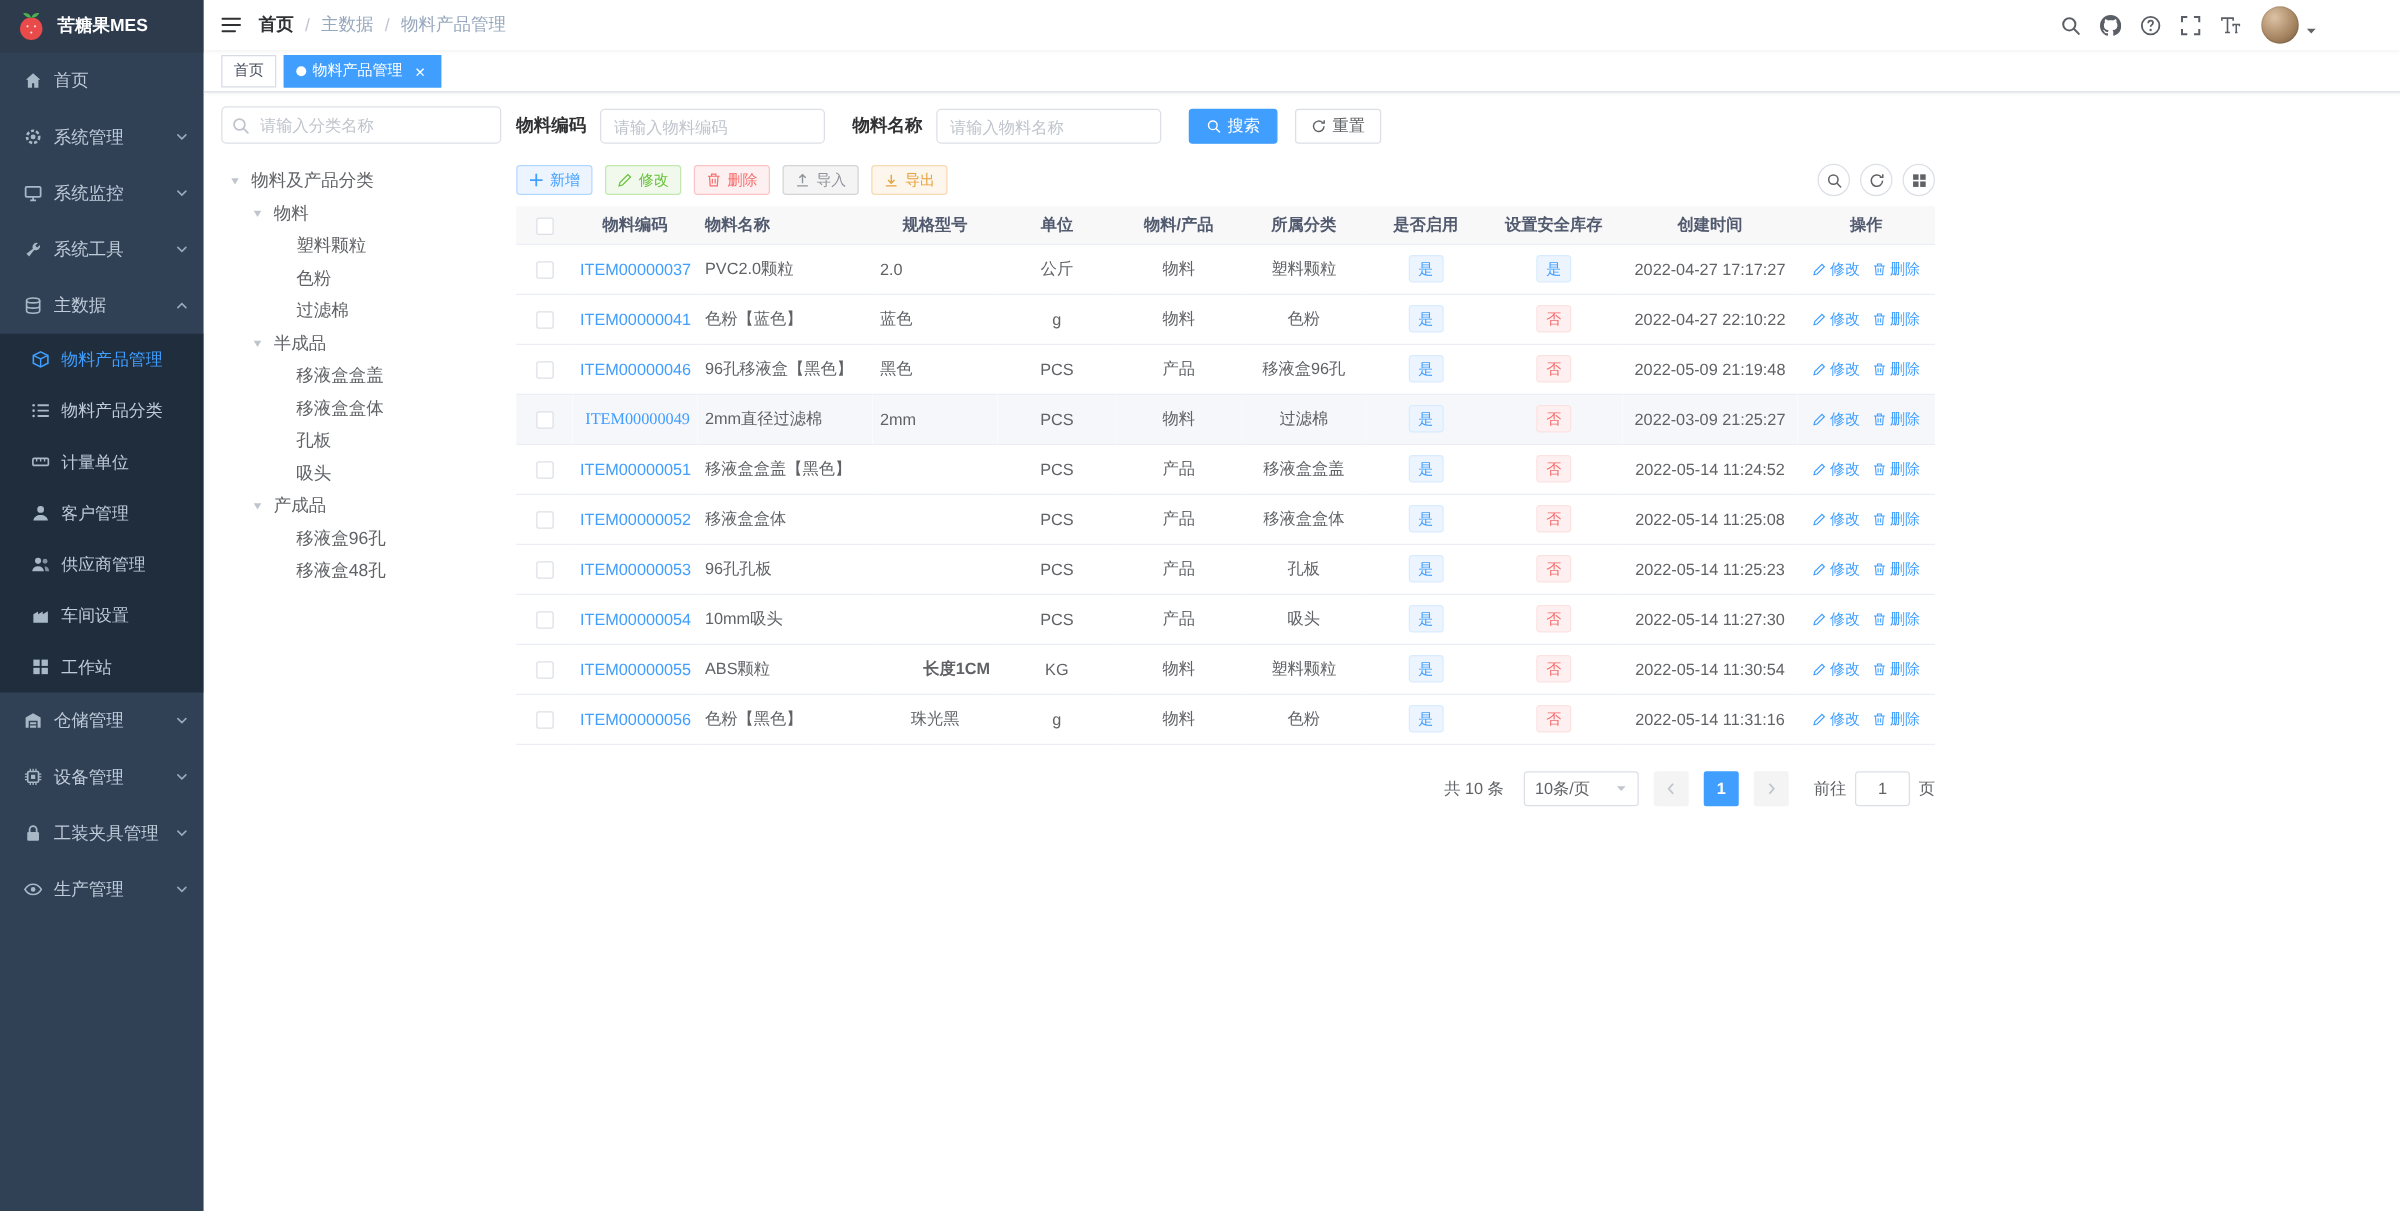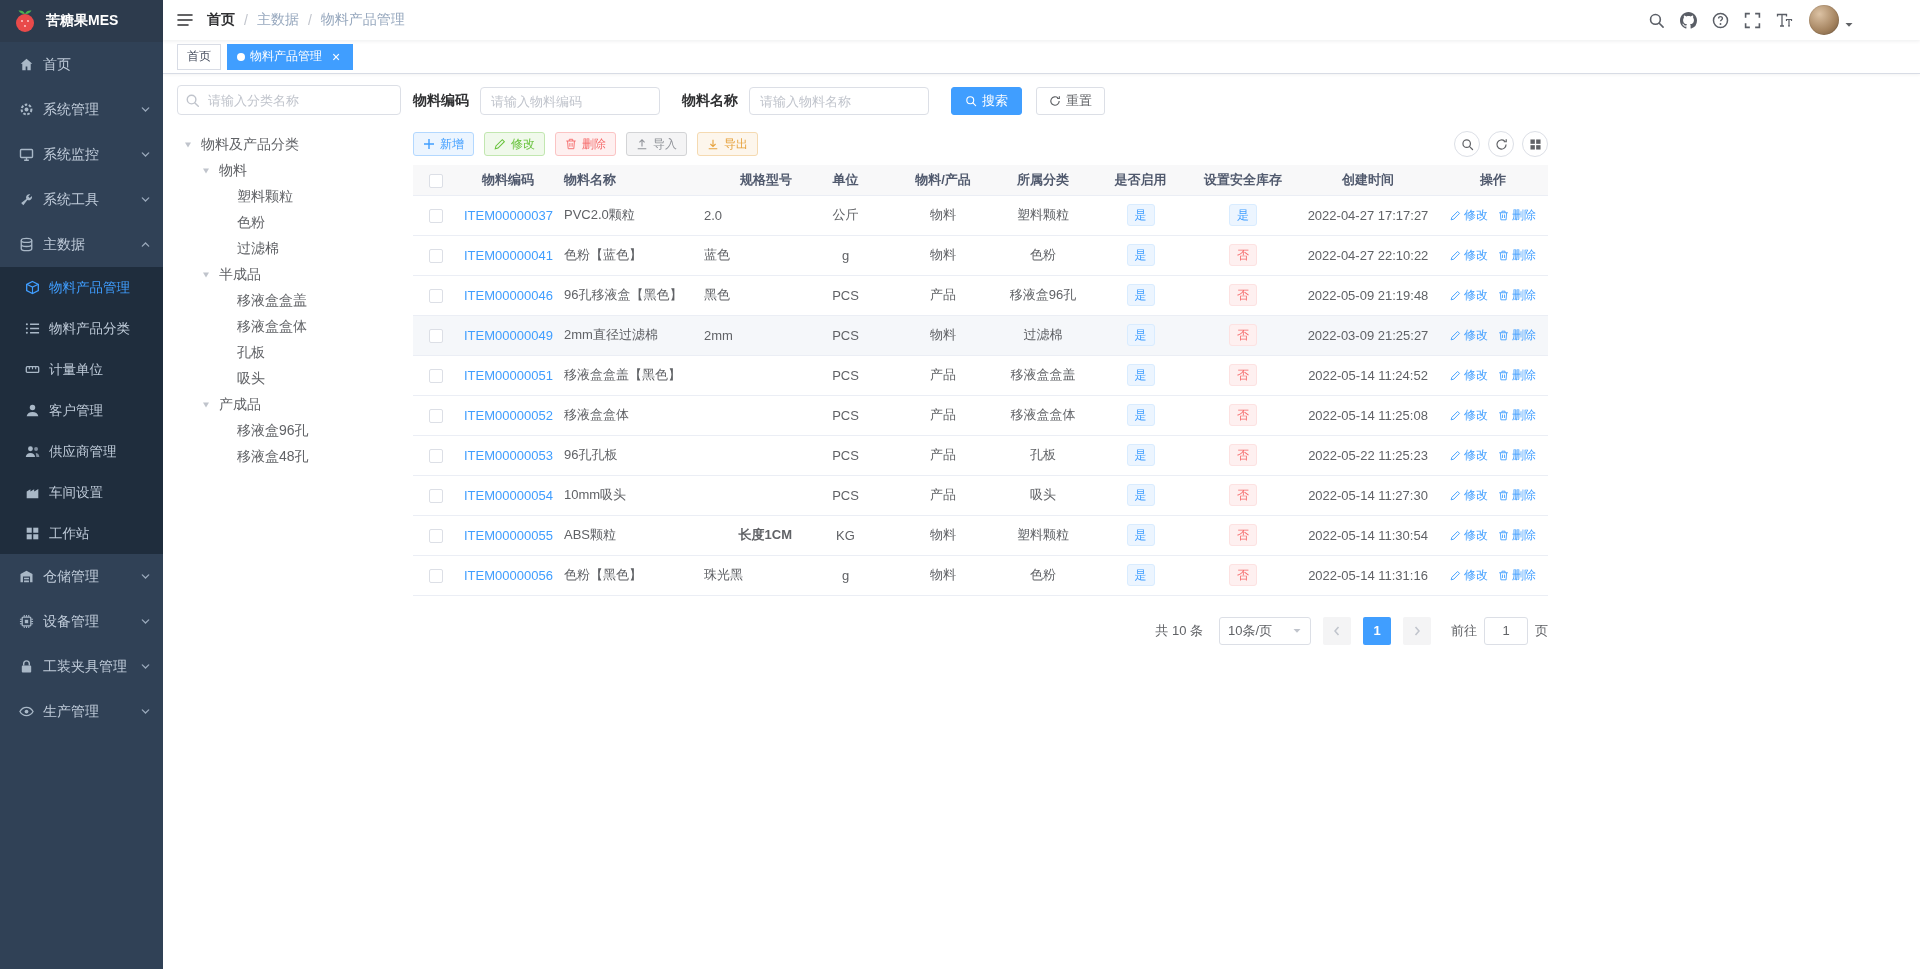--- a/index.html
+++ b/index.html
@@ -602,7 +602,7 @@
               <th style="width: 45px; text-align: center;"><span class="checkbox"></span></th>
               <th style="width: 100px; text-align: center;">物料编码</th>
               <th style="width: 140px; text-align: left;">物料名称</th>
-              <th style="width: 100px; text-align: right;">规格型号</th>
+              <th style="width: 100px; text-align: center;">规格型号</th>
               <th style="width: 95px; text-align: center;">单位</th>
               <th style="width: 100px; text-align: center;">物料/产品</th>
               <th style="width: 100px; text-align: center;">所属分类</th>

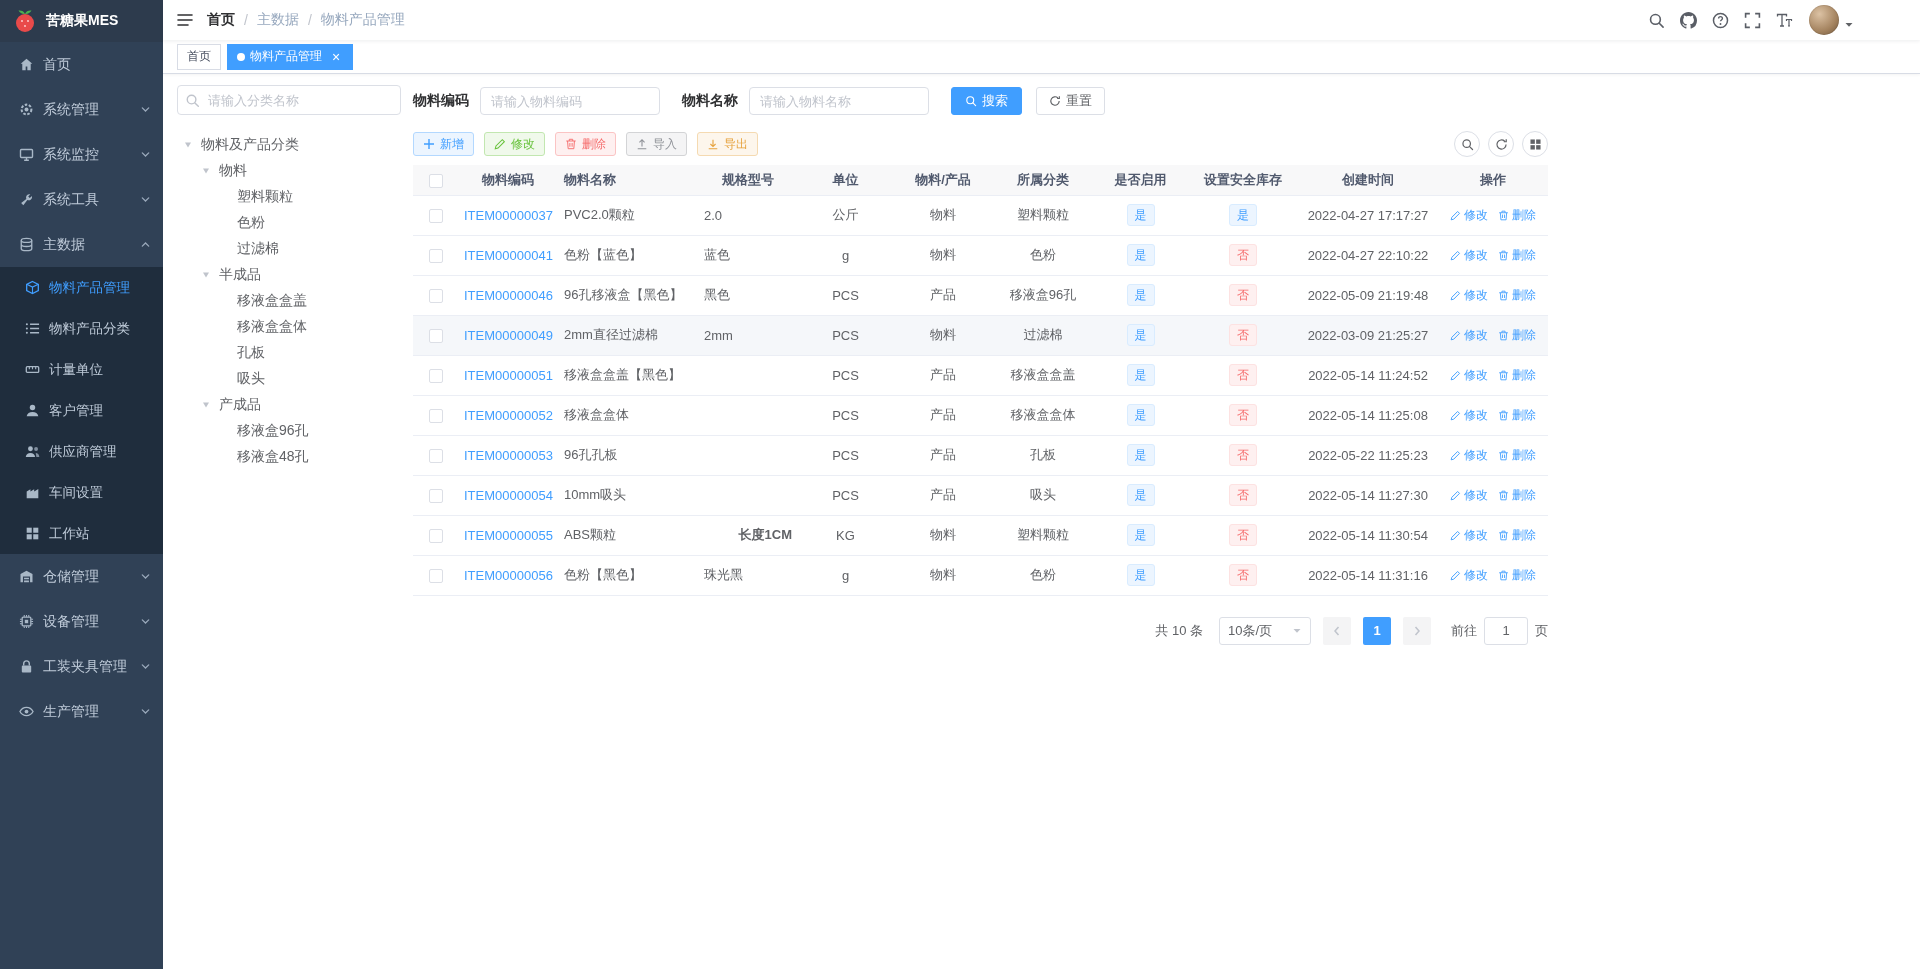--- a/index.html
+++ b/index.html
@@ -678,7 +678,7 @@
             </tr>
             <tr class="highlight">
               <td style="text-align: center;"><span class="checkbox"></span></td>
-              <td style="text-align: left;"><a class="code-link">ITEM00000049</a></td>
+              <td style="text-align: right; font-family: Liberation Serif, serif;"><a class="code-link">ITEM00000049</a></td>
               <td style="text-align: left;"><span>2mm直径过滤棉</span></td>
               <td style="text-align: left;"><span>2mm</span></td>
               <td style="text-align: center;"><span>PCS</span></td>

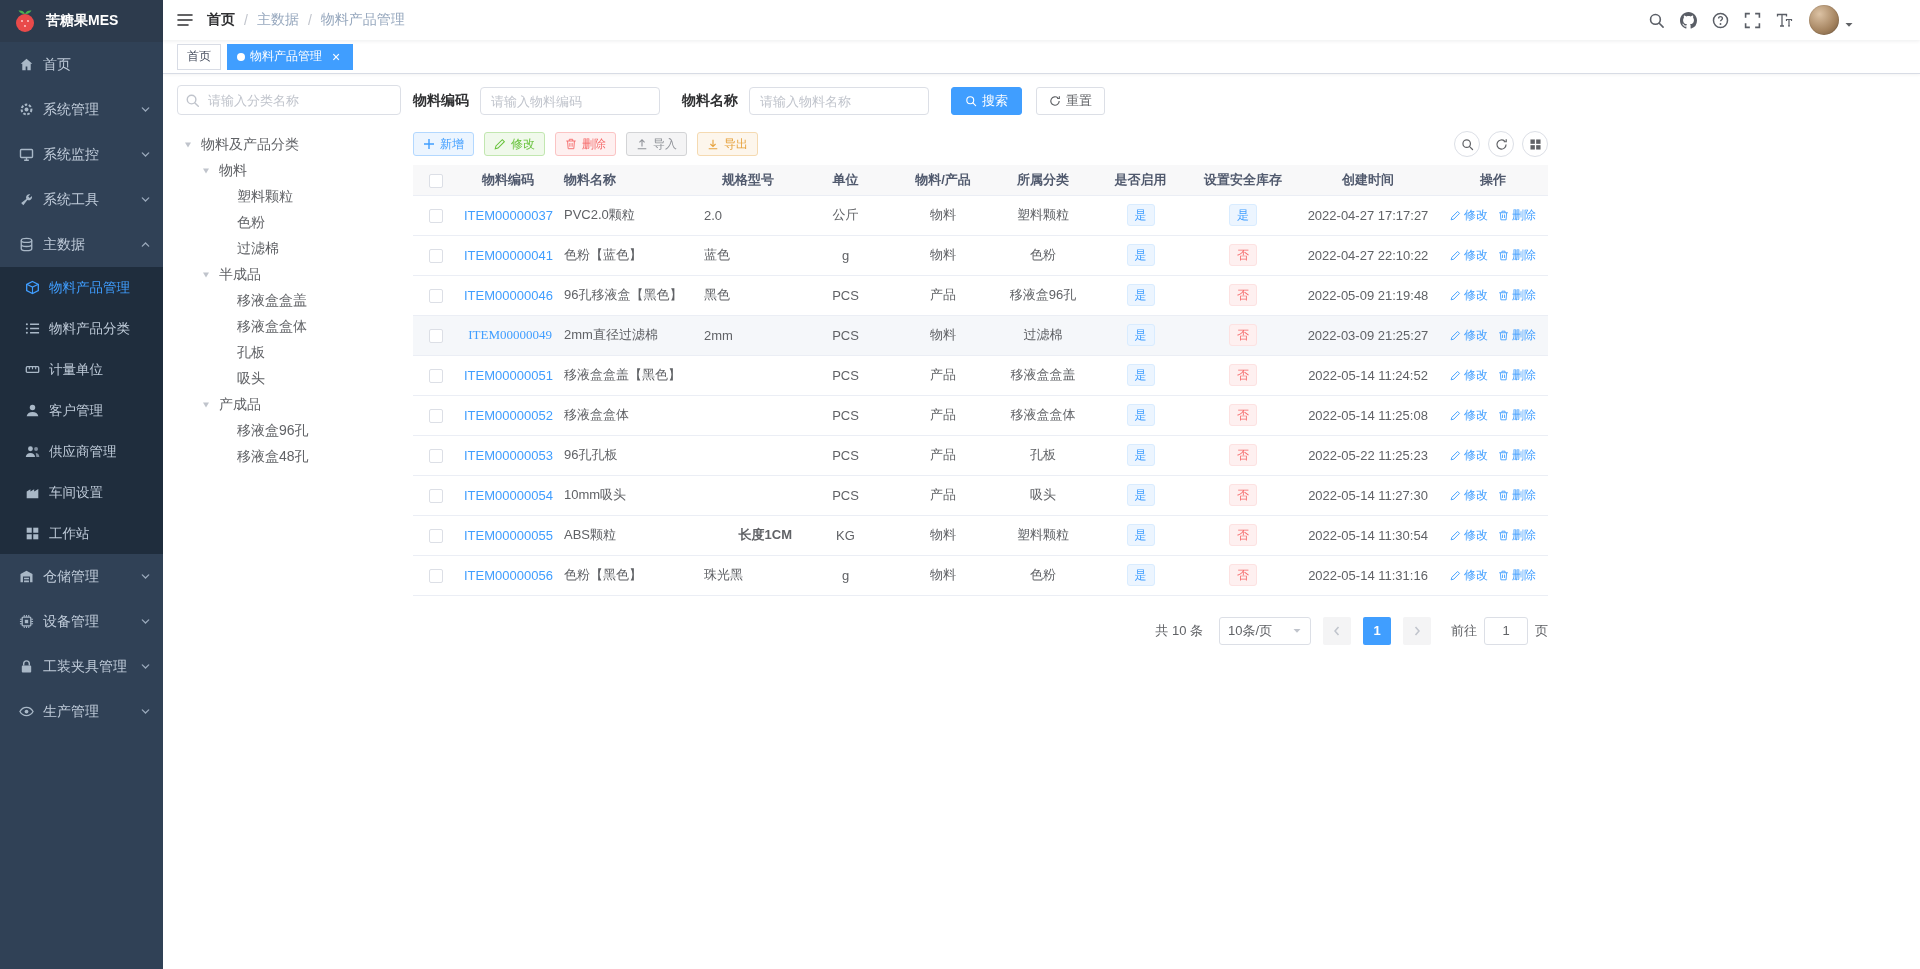--- a/index.html
+++ b/index.html
@@ -749,7 +749,7 @@
               <td style="text-align: center;"><span>孔板</span></td>
               <td style="text-align: center;"><span class="tag tag-blue">是</span></td>
               <td style="text-align: center;"><span class="tag tag-red">否</span></td>
-              <td style="text-align: center;"><span>2022-05-22 11:25:23</span></td>
+              <td style="text-align: center;"><span>2022-05-14 11:25:23</span></td>
               <td style="text-align: center;"><a class="op-link"><span class="icon">
                     <svg width="12" height="12" viewBox="0 0 14 14">
                       <path d="M1.5 12.5l.8-3.2 7.4-7.4 2.4 2.4-7.4 7.4z" fill="none" stroke="currentColor" stroke-width="1.2"></path>

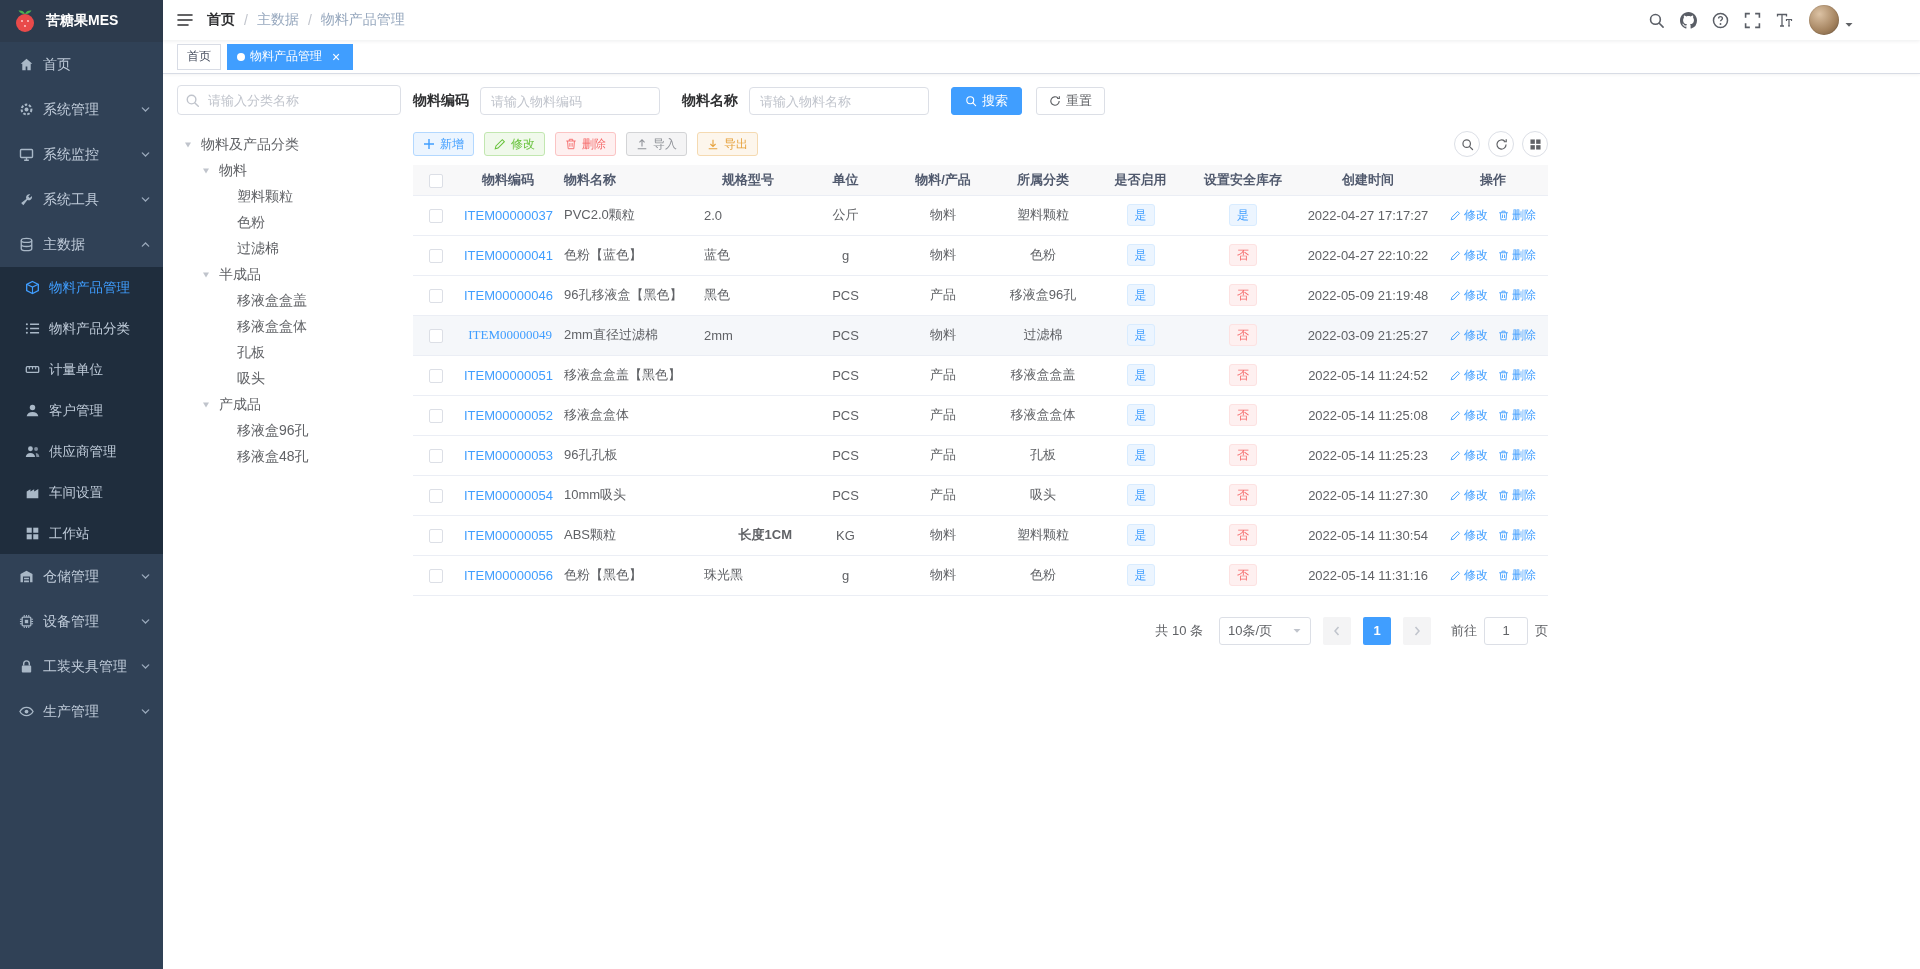--- a/index.html
+++ b/index.html
@@ -806,7 +806,7 @@
               <td style="text-align: center;"><span class="checkbox"></span></td>
               <td style="text-align: center;"><a class="code-link">ITEM00000056</a></td>
               <td style="text-align: left;"><span>色粉【黑色】</span></td>
-              <td style="text-align: left;"><span>珠光黑</span></td>
+              <td style="text-align: center;"><span>珠光黑</span></td>
               <td style="text-align: center;"><span>g</span></td>
               <td style="text-align: center;"><span>物料</span></td>
               <td style="text-align: center;"><span>色粉</span></td>

